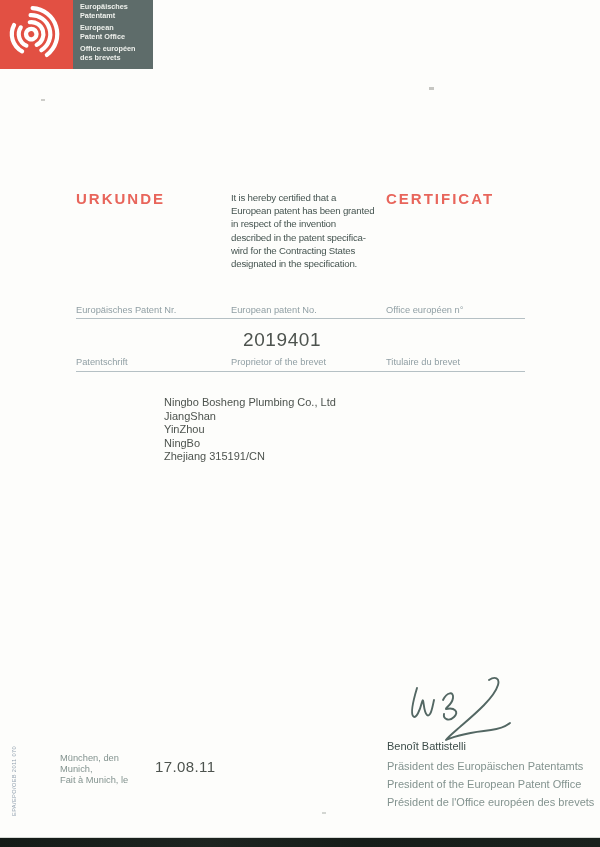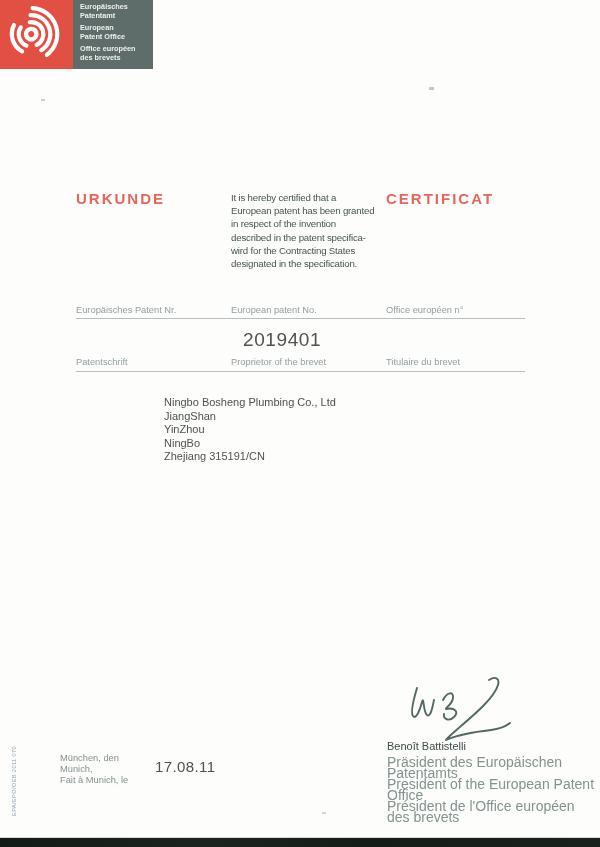--- a/index.html
+++ b/index.html
@@ -33,8 +33,8 @@
   
   .sig-svg{position:absolute;left:403px;top:676px;}
   .sig-name{position:absolute;left:387px;top:740px;font-size:11px;color:#3c4c49;}
-  .sig-titles{position:absolute;left:387px;top:757px;font-size:14px;
-    line-height:11px;color:#83938f;white-space:pre-line;}
+  .sig-titles{position:absolute;left:387px;top:757px;font-size:11px;
+    line-height:18px;color:#83938f;white-space:pre-line;}
   
   .place{position:absolute;left:60px;top:753px;font-size:9.3px;
     line-height:11px;color:#83938f;white-space:pre-line;}

